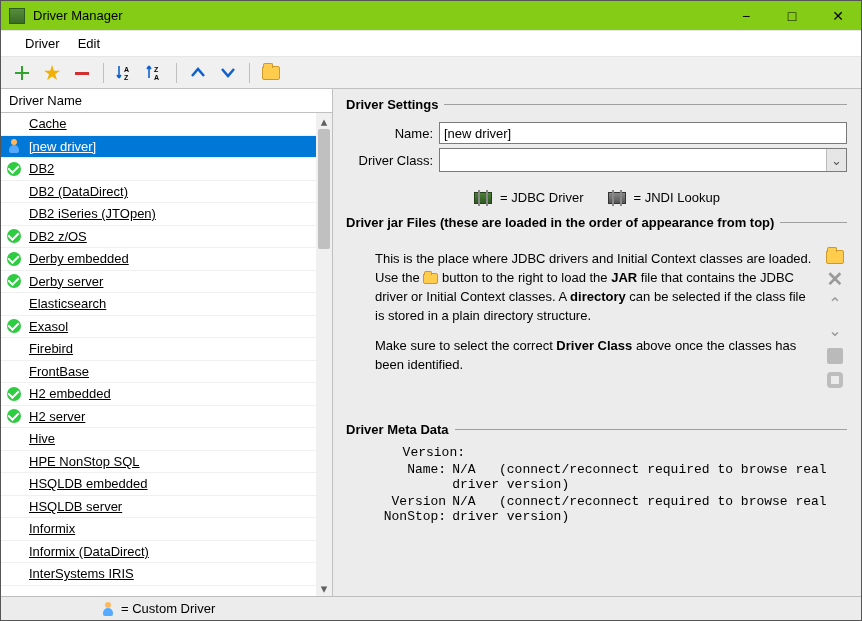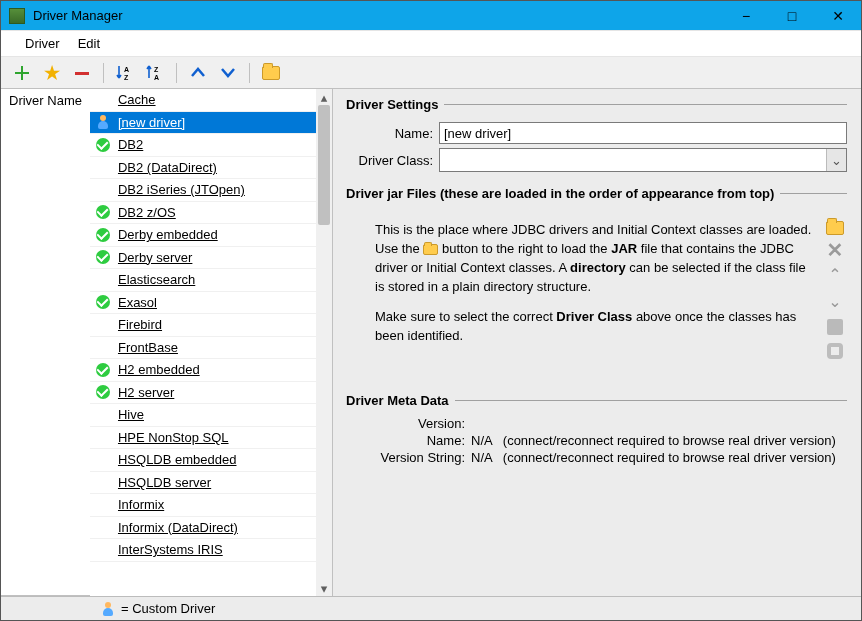--- a/index.html
+++ b/index.html
@@ -17,7 +17,7 @@
   
   .titlebar {
     height: 30px;
-    background: #0ea5e9;
+    background: #84cc16;
     display: flex;
     align-items: center;
     padding: 0 0 0 8px;

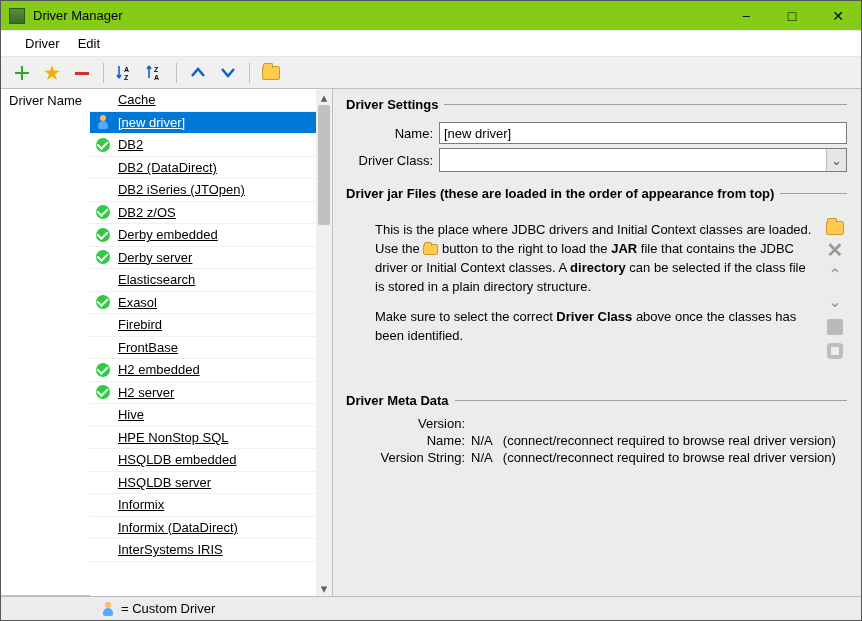--- a/index.html
+++ b/index.html
@@ -75,7 +75,7 @@
   }
   .left-pane {
     width: 332px;
-    display: flex; flex-direction: row;
+    display: flex; flex-direction: column;
     border-right: 1px solid #c0c0c0;
     background: #fff;
   }

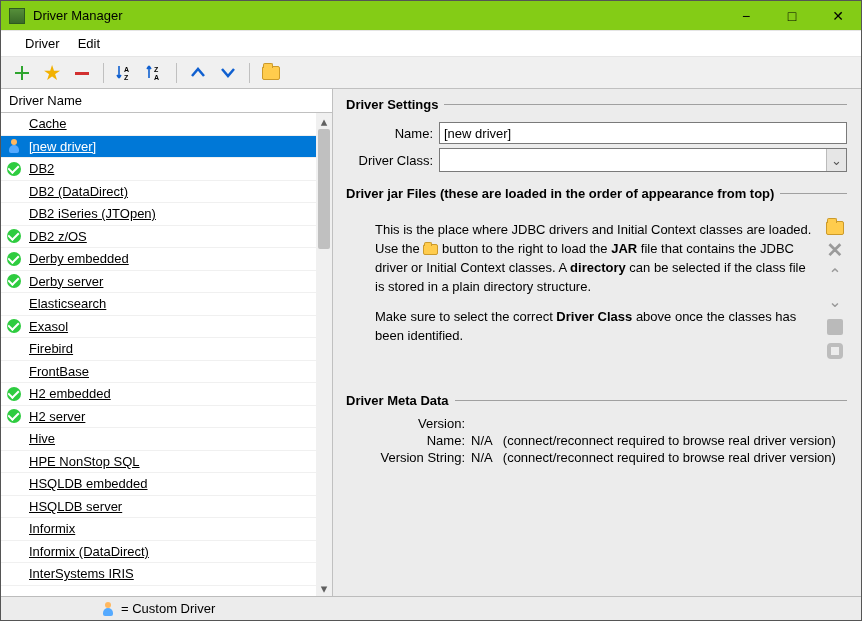--- a/index.html
+++ b/index.html
@@ -449,6 +449,13 @@
       </div>
     </fieldset>
 
+    <div class="legend-line">
+      <span class="chip-ico"></span>
+      <span>= JDBC Driver</span>
+      <span style="width:8px"></span>
+      <span class="chip-ico gray"></span>
+      <span>= JNDI Lookup</span>
+    </div>
 
     <fieldset class="group">
       <legend>Driver jar Files (these are loaded in the order of appearance from top)</legend>

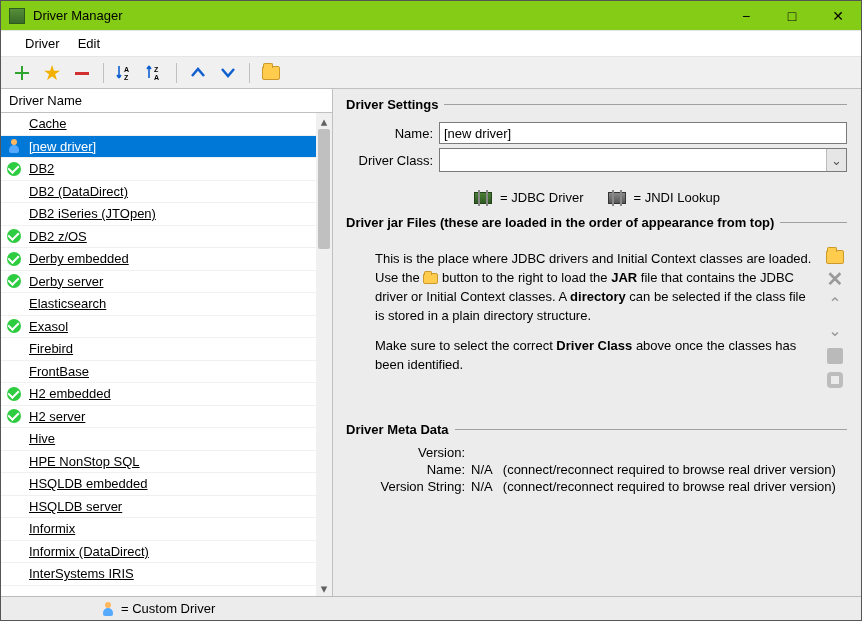--- a/index.html
+++ b/index.html
@@ -239,7 +239,7 @@
   .stop-ico { width:16px;height:16px;background:#bdbdbd;border-radius:4px; position:relative;}
   .stop-ico::after{content:"";position:absolute;left:4px;top:4px;width:8px;height:8px;background:#ececec;}
   .meta-rows { margin-left: 28px; }
-  .meta-row { display:flex; margin:2px 0;}
+  .meta-row { display:flex; margin:2px 0;font-family:Liberation Mono, monospace;}
   .meta-row .ml { width:96px; text-align:right; padding-right:6px; }
   .meta-row .mv { }
 

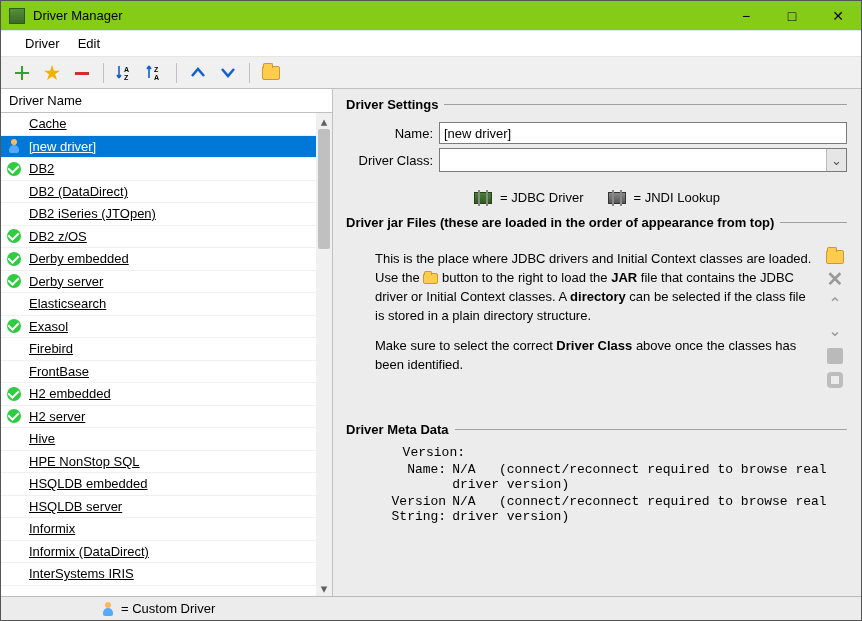--- a/index.html
+++ b/index.html
@@ -502,7 +502,7 @@
           </div>
         </div>
         <div class="meta-row">
-          <div class="ml">Version String:</div>
+          <div class="ml">Version NonStop:</div>
           <div class="mv">
             <span>N/A</span>
             &nbsp;&nbsp;<span>(connect/reconnect required to browse real driver version)</span>

